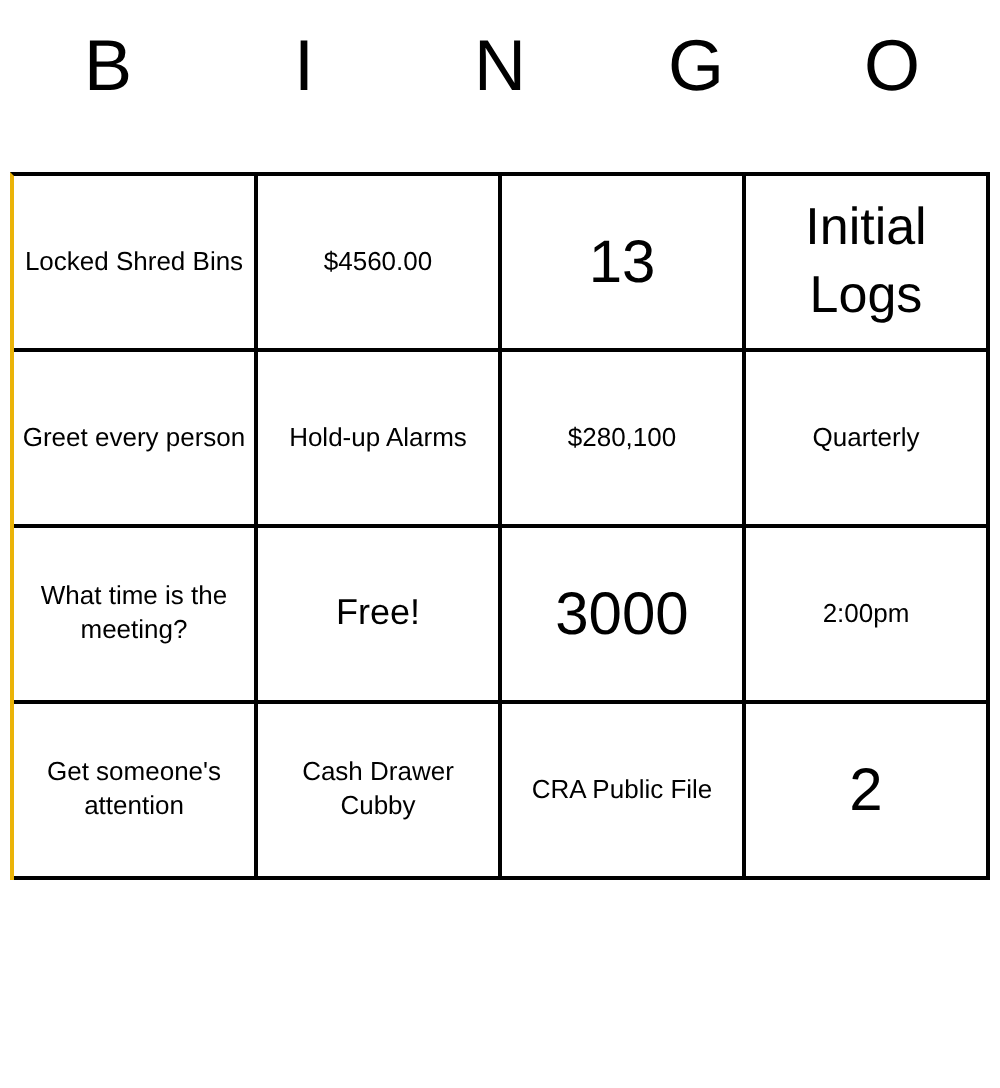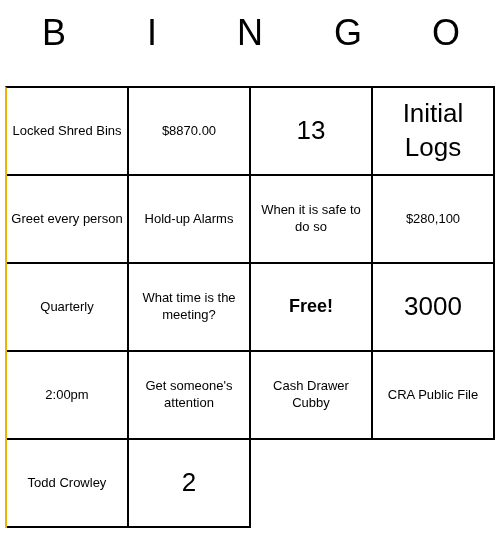--- a/index.html
+++ b/index.html
@@ -88,7 +88,7 @@
   </div>
   <div class="bingo-grid" id="grid-container">
   <div class="bingo-cell">Locked Shred Bins</div>
-      <div class="bingo-cell">$8870.00</div>
+      <div class="bingo-cell">$4560.00</div>
       <div class="bingo-cell xl">13</div>
       <div class="bingo-cell large">Initial Logs</div>
       <div class="bingo-cell">Greet every person</div>

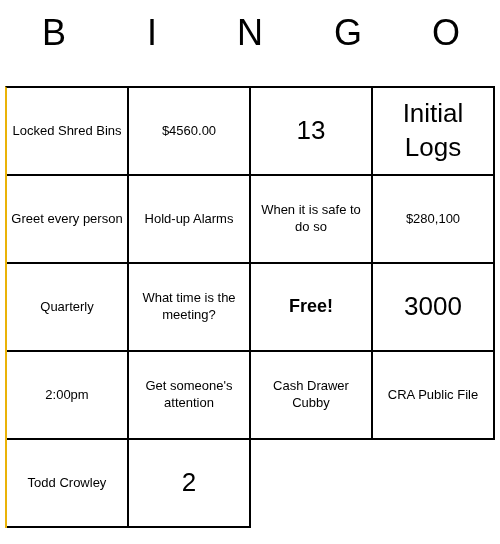--- a/index.html
+++ b/index.html
@@ -71,7 +71,7 @@
     }
 
     .bingo-cell.xl {
-      font-size: 26px;
+      font-size: 30px;
       text-align: center;
     }
   </style>

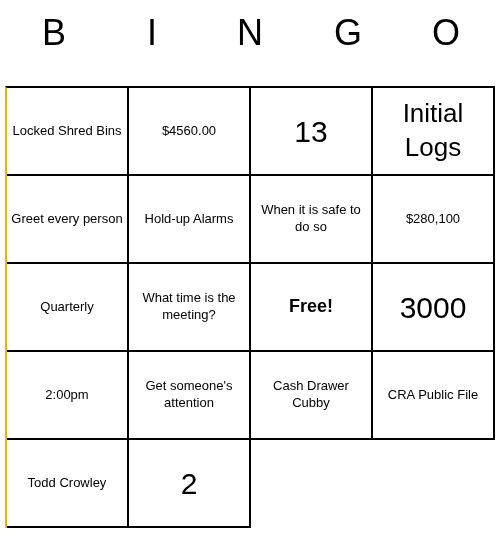--- a/index.html
+++ b/index.html
@@ -93,7 +93,6 @@
       <div class="bingo-cell large">Initial Logs</div>
       <div class="bingo-cell">Greet every person</div>
       <div class="bingo-cell">Hold-up Alarms</div>
-      <div class="bingo-cell">When it is safe to do so</div>
       <div class="bingo-cell">$280,100</div>
       <div class="bingo-cell">Quarterly</div>
       <div class="bingo-cell">What time is the meeting?</div>

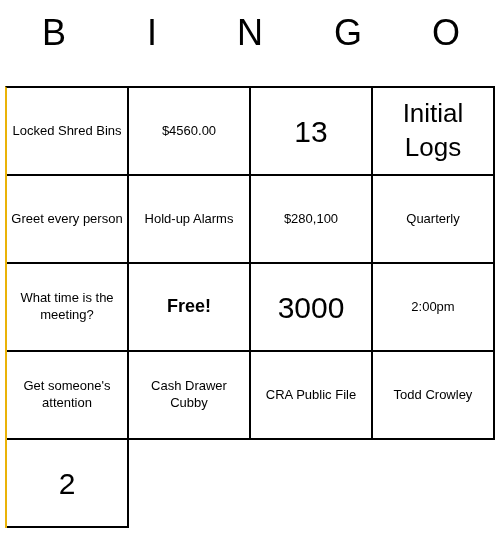--- a/index.html
+++ b/index.html
@@ -63,7 +63,7 @@
 
     .bingo-cell.free {
       font-size: 18px;
-      font-weight: bold;
+      font-weight: normal;
     }
 
     .bingo-cell.large {

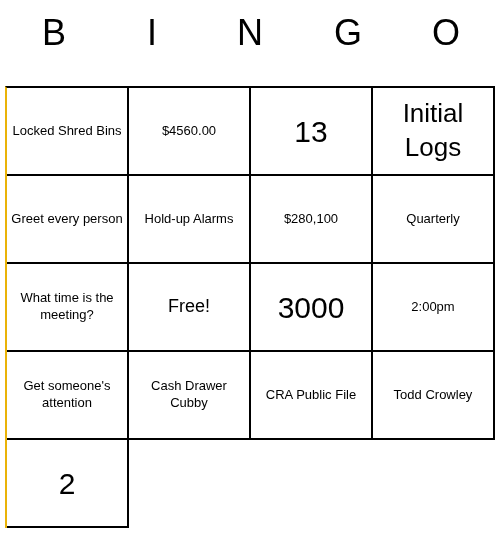--- a/index.html
+++ b/index.html
@@ -102,7 +102,6 @@
       <div class="bingo-cell">Get someone's attention</div>
       <div class="bingo-cell">Cash Drawer Cubby</div>
       <div class="bingo-cell">CRA Public File</div>
-      <div class="bingo-cell">Todd Crowley</div>
       <div class="bingo-cell xl">2</div>
     </div>
 </div>

